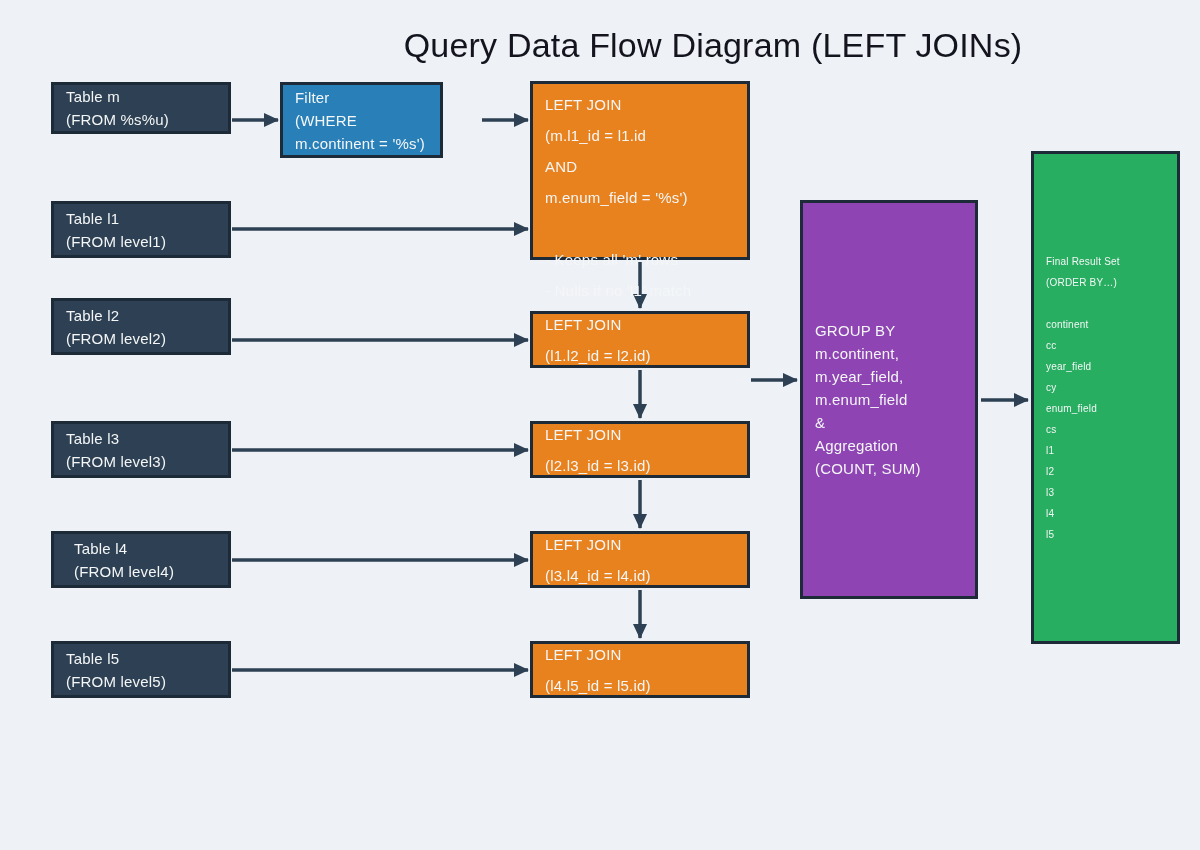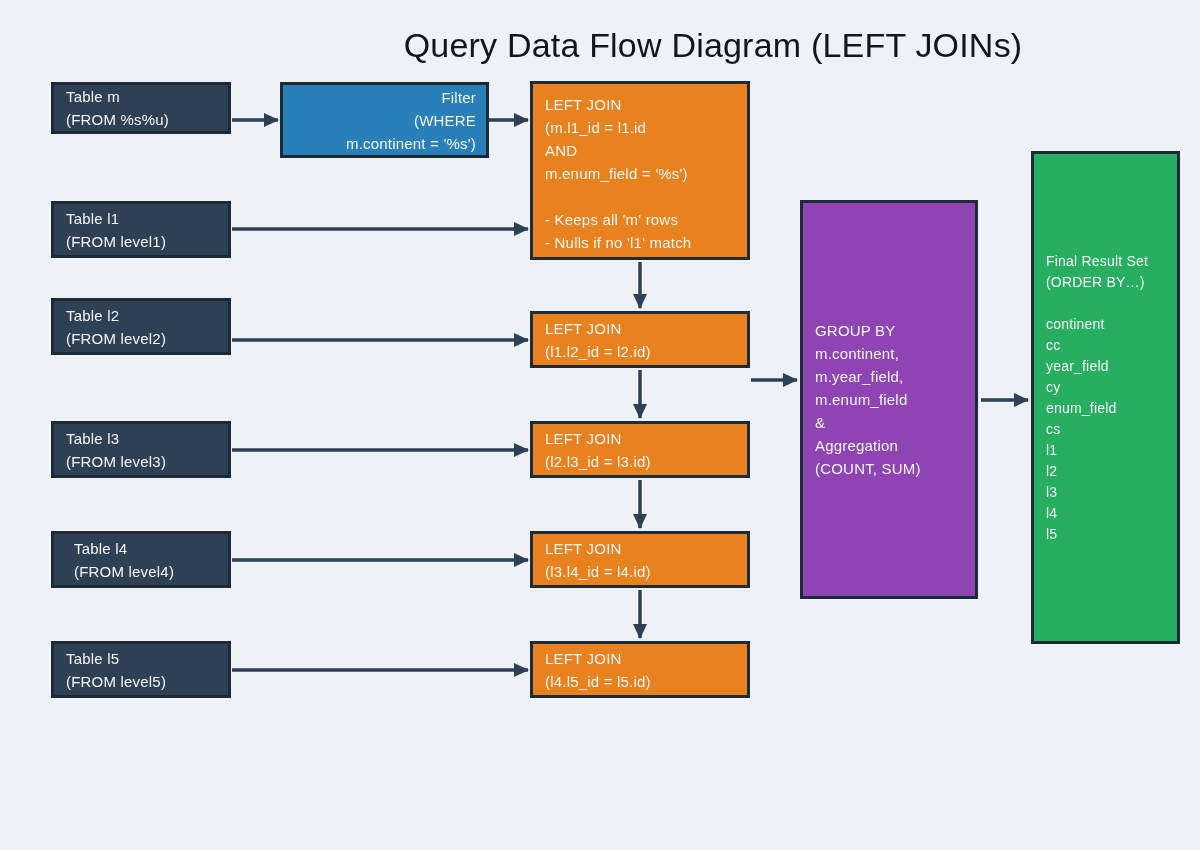--- a/index.html
+++ b/index.html
@@ -31,7 +31,7 @@
   #table-l3{top:421px;}
   #table-l4{top:531px;padding-left:20px;}
   #table-l5{top:641px;}
-  .fil{background:var(--filter);left:280px;top:82px;width:209px;height:76px;text-align:right;}
+  .fil{background:var(--filter);left:280px;top:82px;width:163px;height:76px;}
   .join{background:var(--join);left:530px;width:220px;height:57px;}
   #join1{top:81px;height:179px;justify-content:flex-start;padding-top:9px;}
   #join2{top:311px;}

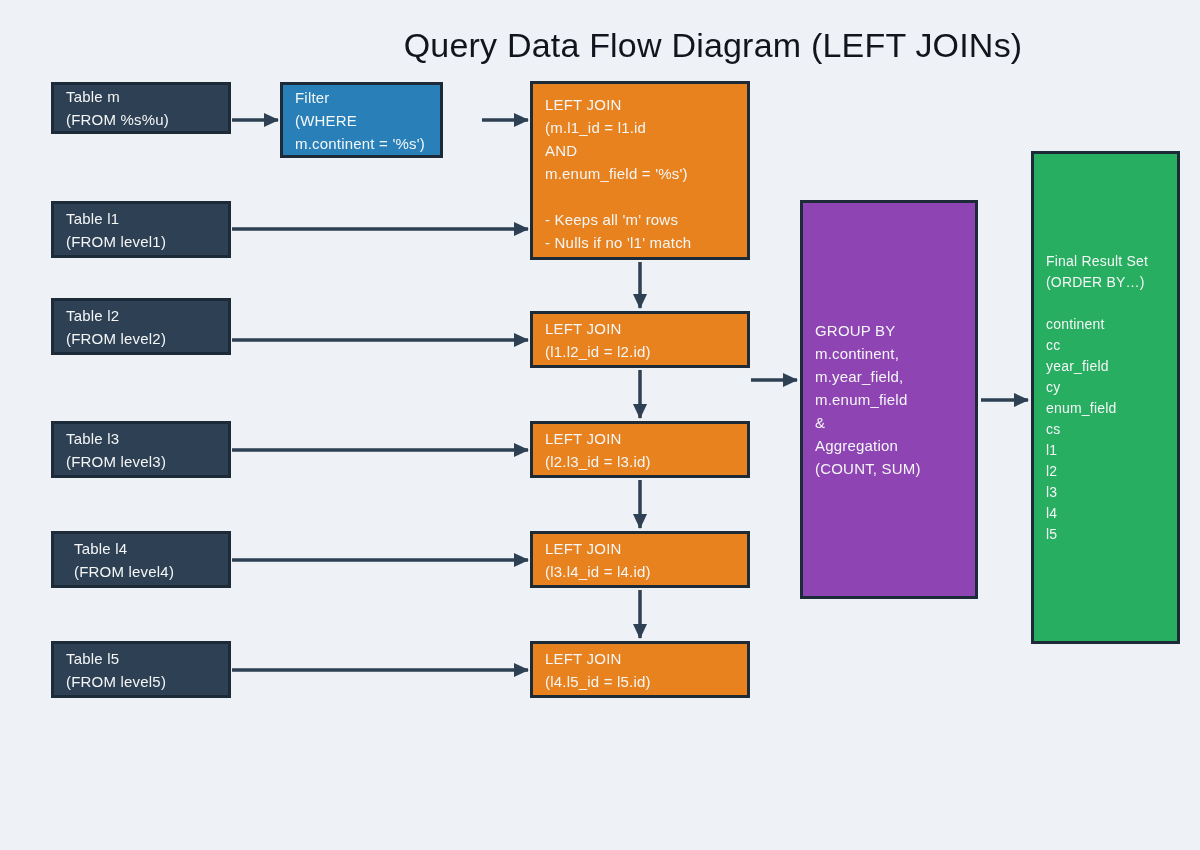--- a/index.html
+++ b/index.html
@@ -32,7 +32,7 @@
   #table-l4{top:531px;padding-left:20px;}
   #table-l5{top:641px;}
   .fil{background:var(--filter);left:280px;top:82px;width:163px;height:76px;}
-  .join{background:var(--join);left:530px;width:220px;height:57px;}
+  .join{background:var(--join);left:530px;width:220px;height:57px;gap:8px;}
   #join1{top:81px;height:179px;justify-content:flex-start;padding-top:9px;}
   #join2{top:311px;}
   #join3{top:421px;}

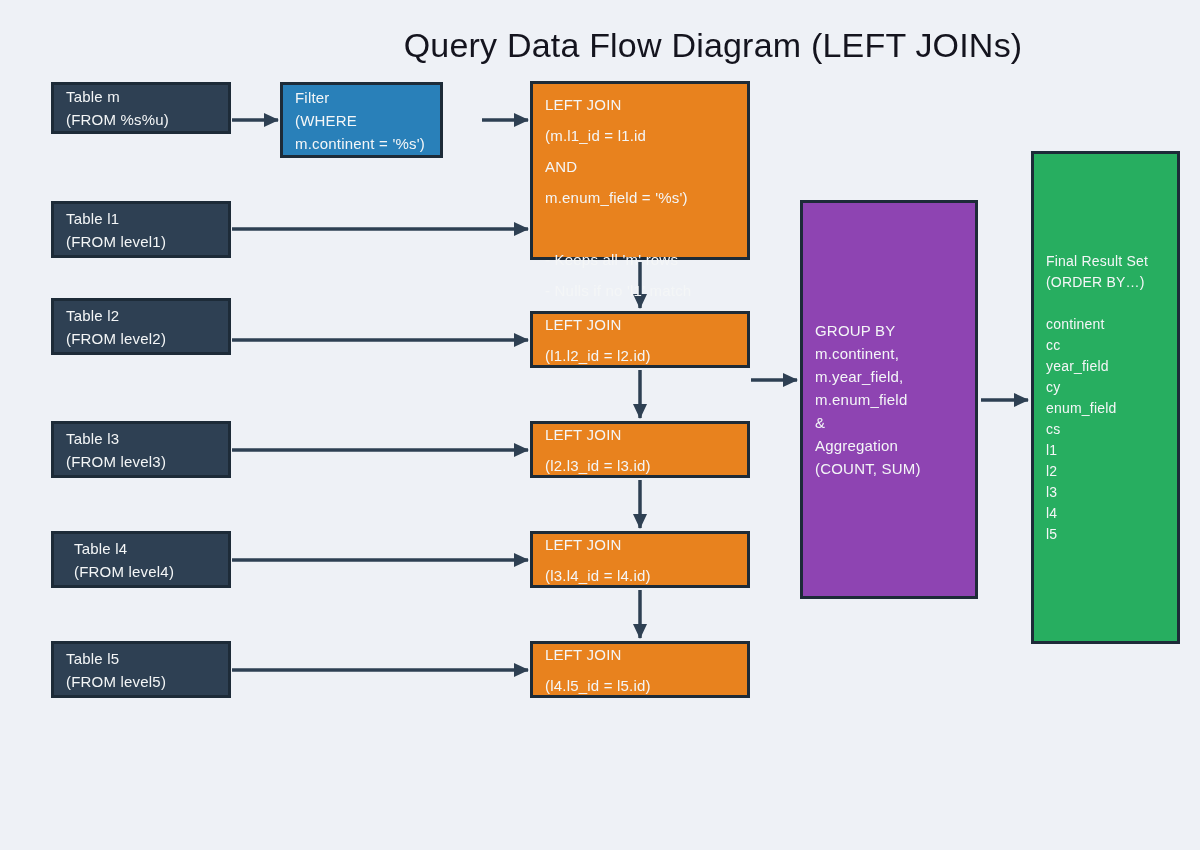--- a/index.html
+++ b/index.html
@@ -40,7 +40,7 @@
   #join5{top:641px;}
   .grp{background:var(--group);left:800px;top:200px;width:178px;height:399px;}
   .res{background:var(--result);left:1031px;top:151px;width:149px;height:493px;}
-  .res .line{line-height:21px;font-size:14px;}
+  .res .line{line-height:21px;font-size:10px;}
   svg.arrows{position:absolute;left:0;top:0;pointer-events:none;}
   svg.arrows line{stroke:var(--arrow);stroke-width:3.5px;}
 </style>

